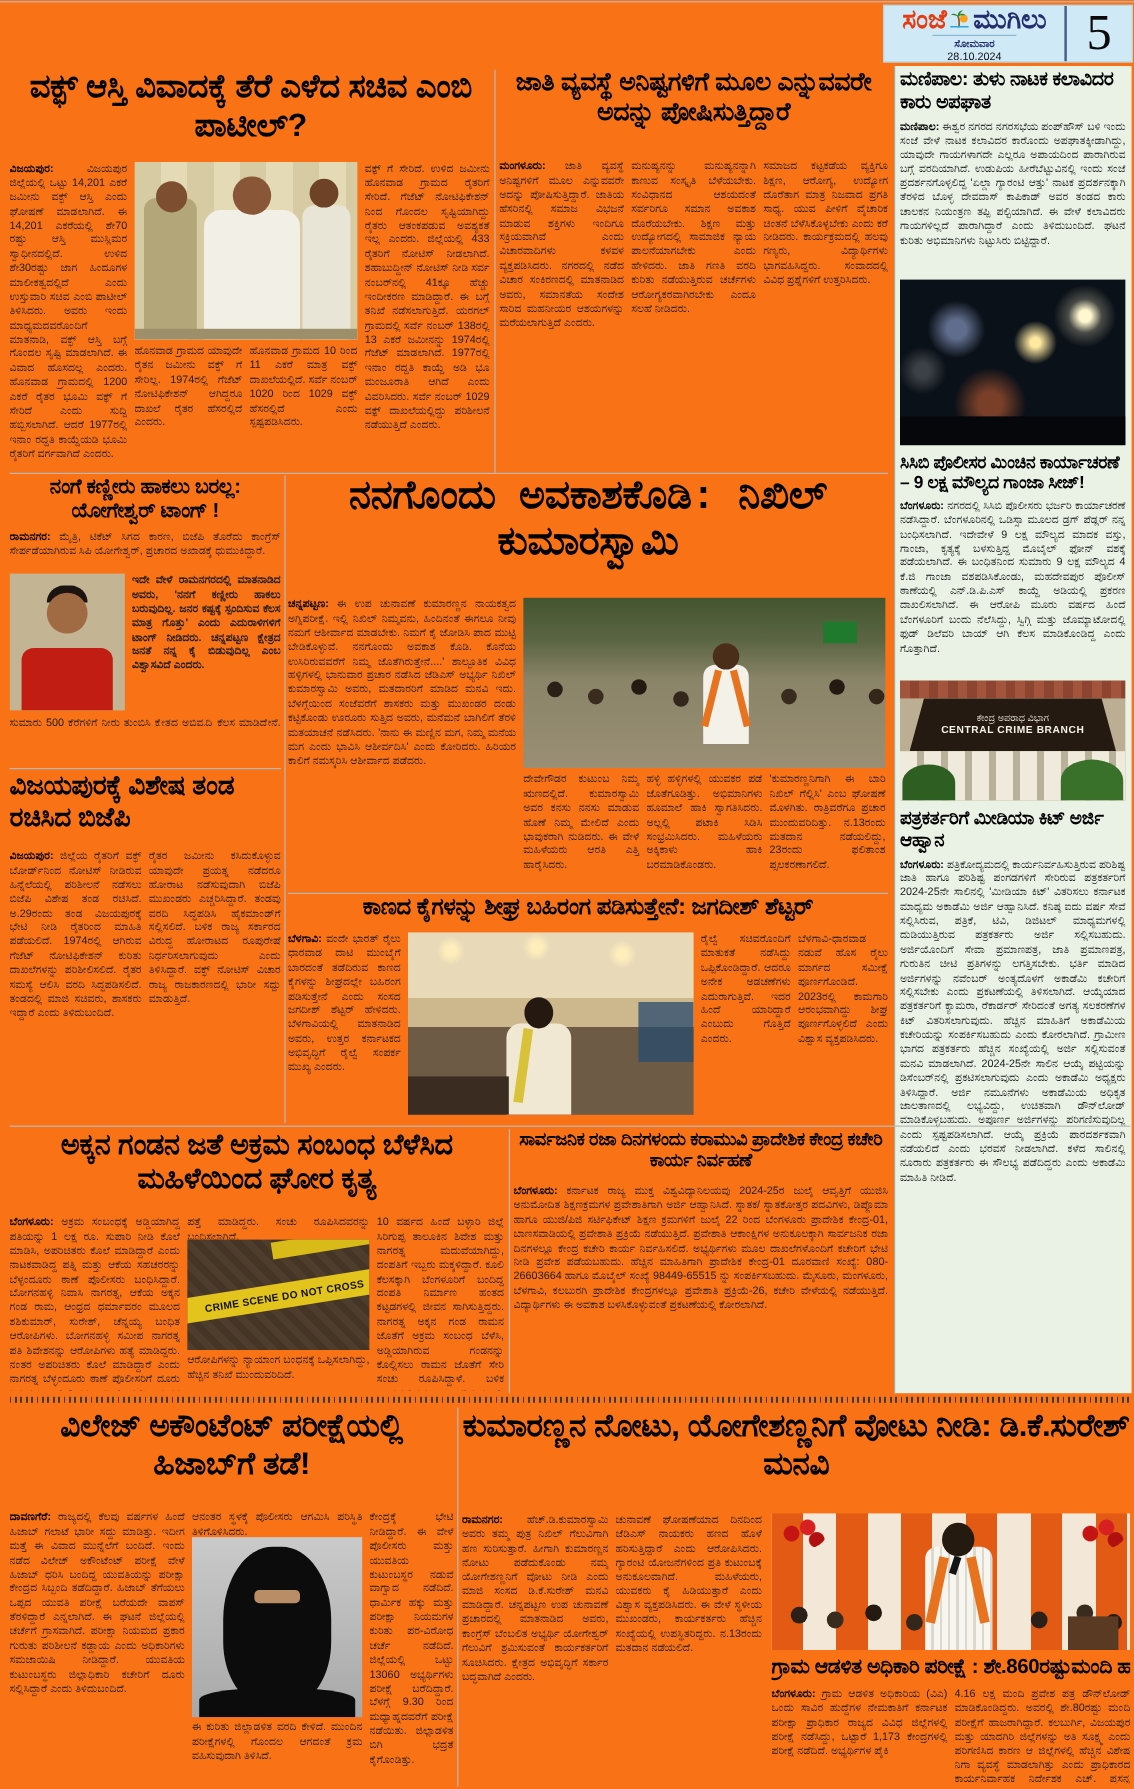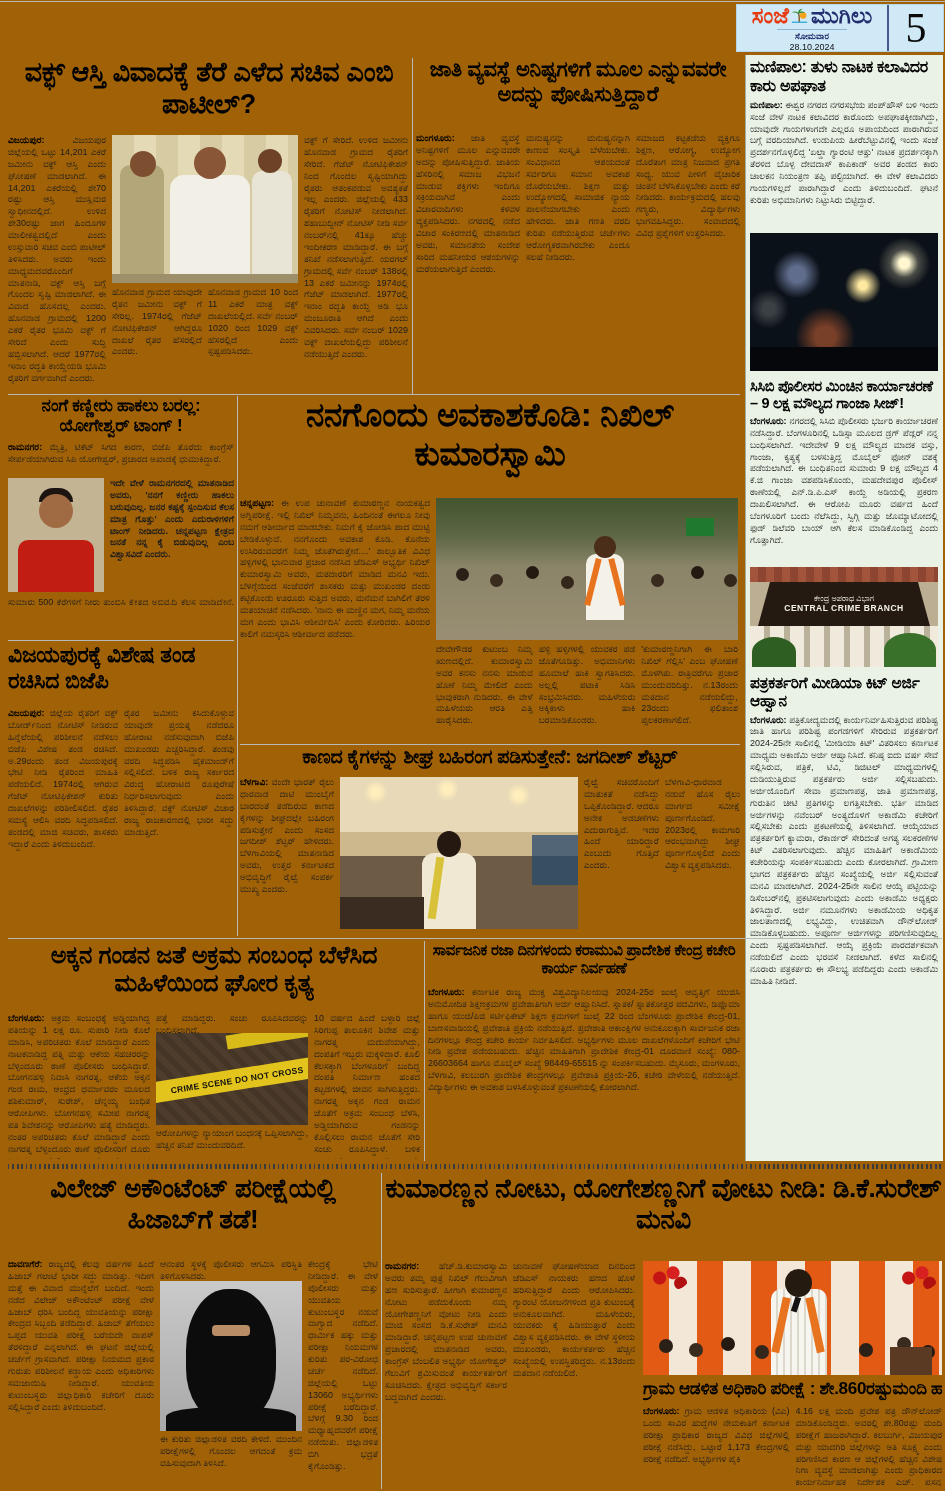--- a/index.html
+++ b/index.html
@@ -3,7 +3,7 @@
 <meta charset="utf-8">
 <style>
   html,body{margin:0;padding:0;background:#e9e9e9;}
-  .page{position:relative;width:945px;height:1491px;background:#a16207;margin:0 auto;
+  .page{position:relative;width:945px;height:1491px;background:#f97316;margin:0 auto;
         font-family:"Liberation Sans","DejaVu Sans",sans-serif;overflow:hidden;}
   .rule{position:absolute;background:#b8b8b8;}
   .art{position:absolute;overflow:hidden;}

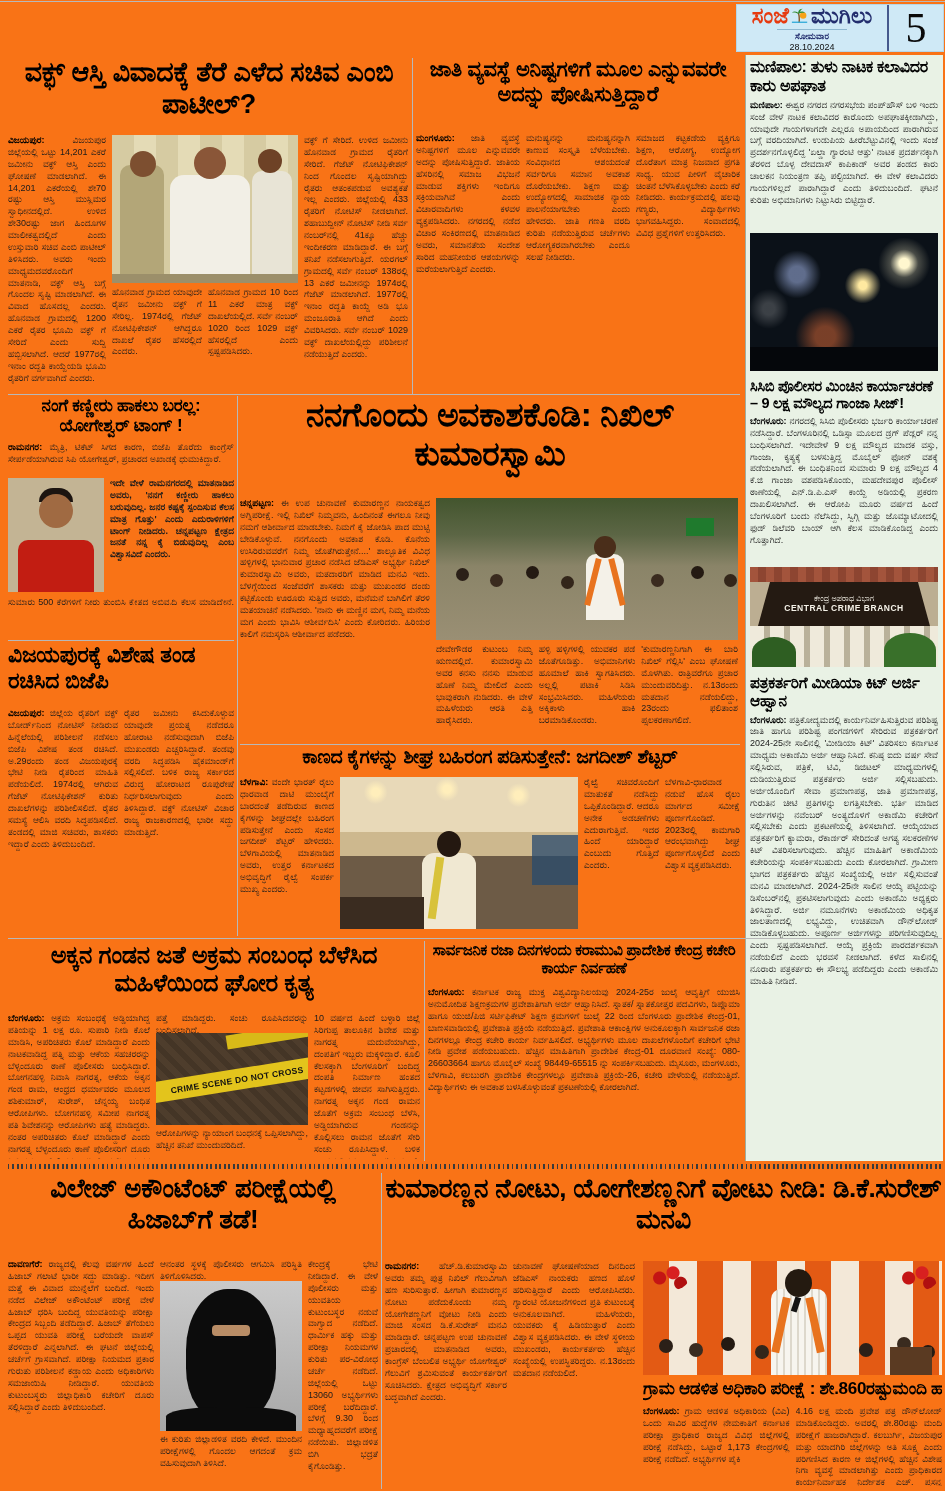--- a/index.html
+++ b/index.html
@@ -168,7 +168,7 @@
   </div>
 
   <div class="art" style="left:240px;top:396px;width:500px;height:348px;">
-    <h1 class="hl" style="font-size:33px;height:98px;">ನನಗೊಂದು ಅವಕಾಶಕೊಡಿ: ನಿಖಿಲ್ ಕುಮಾರಸ್ವಾಮಿ</h1>
+    <h1 class="hl" style="font-size:33px;height:98px;font-family:Liberation Mono, monospace;">ನನಗೊಂದು ಅವಕಾಶಕೊಡಿ: ನಿಖಿಲ್ ಕುಮಾರಸ್ವಾಮಿ</h1>
     <div class="cols" style="margin-top:4px;height:244px;">
       <div class="col bt" style="flex:0 0 190px;">
         <b>ಚನ್ನಪಟ್ಟಣ:</b>

